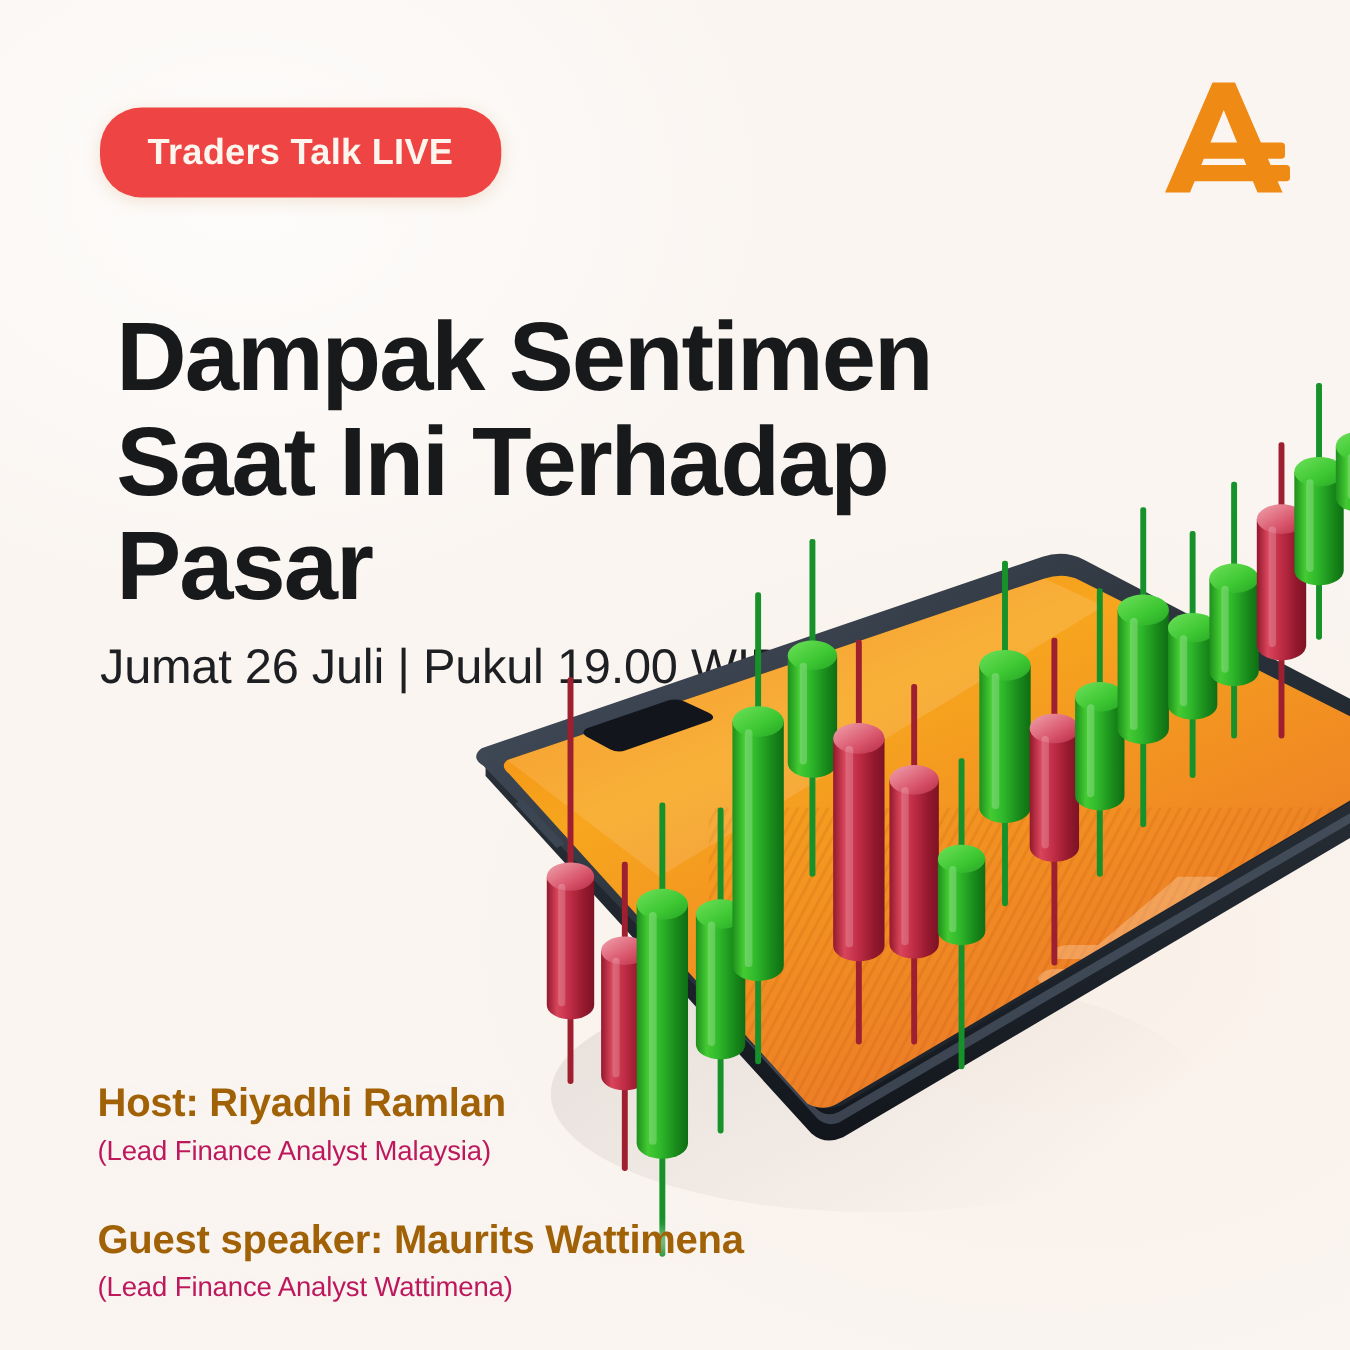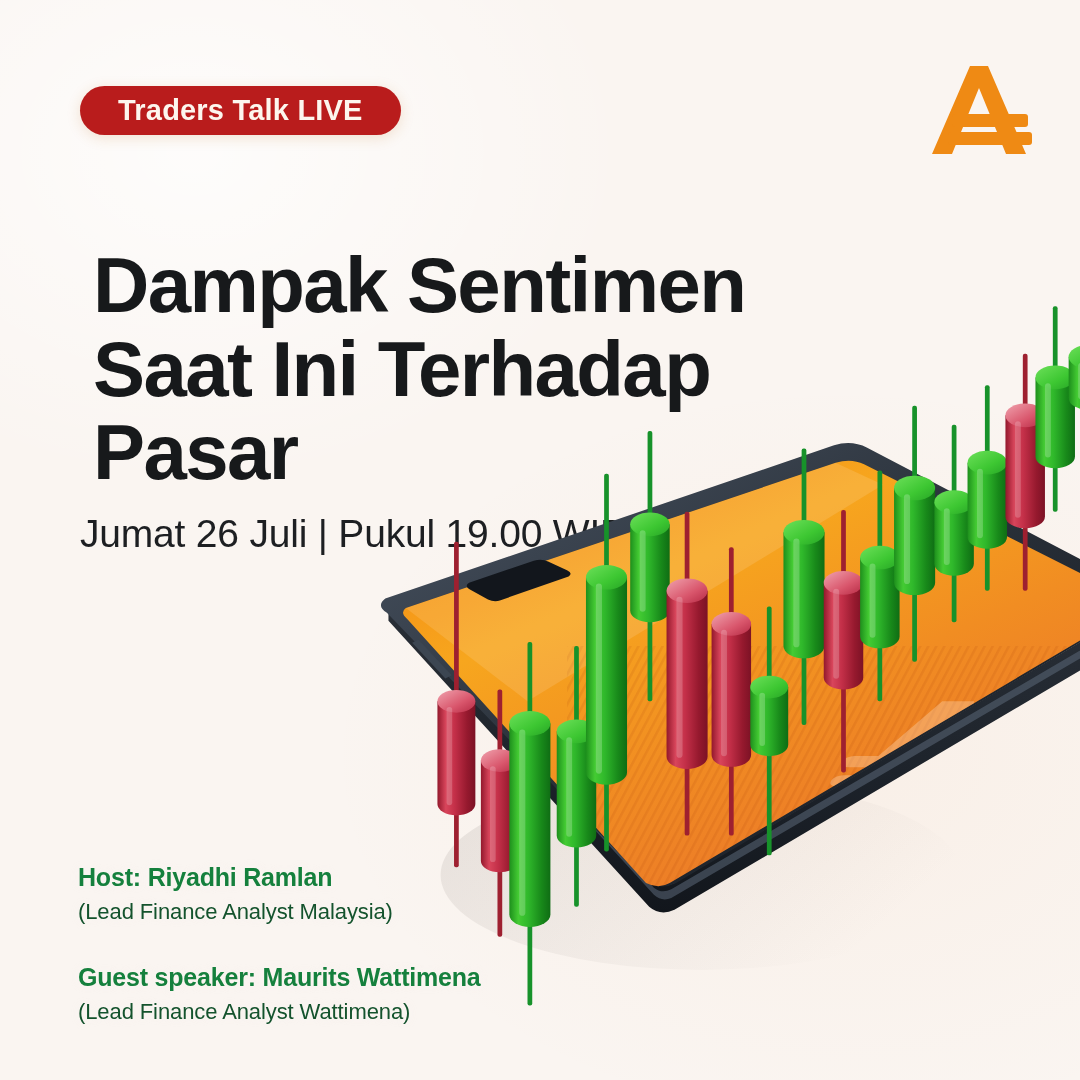--- a/index.html
+++ b/index.html
@@ -28,9 +28,9 @@
   
   .badge{
     position:absolute;left:80px;top:86px;
-    height:49px;padding:0 38px;
+    height:72px;padding:0 38px;
     border-radius:33px;
-    background:#b91c1c;
+    background:#ef4444;
     display:flex;align-items:center;justify-content:center;
     box-shadow:0 3px 14px rgba(190,110,35,0.18);
   }

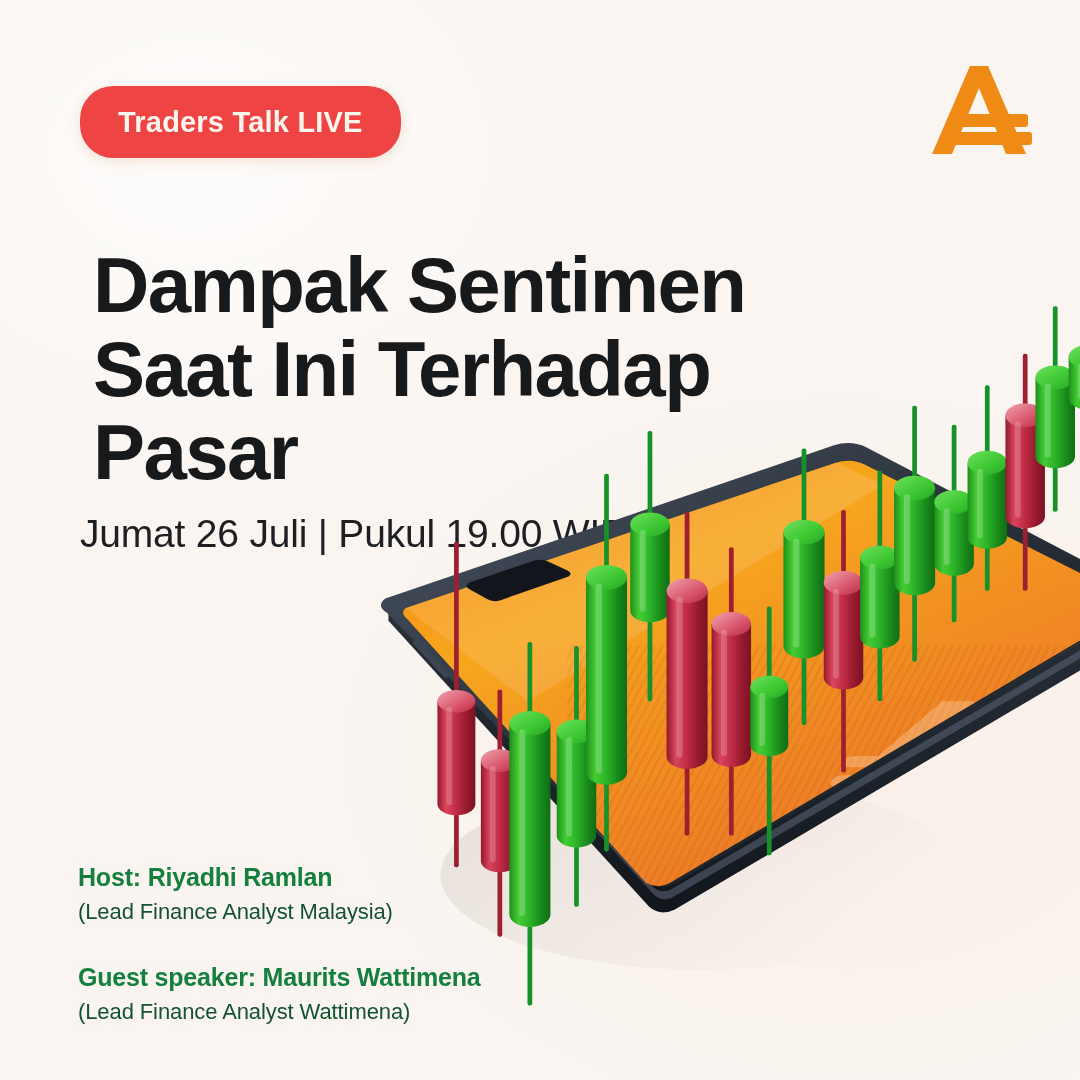--- a/index.html
+++ b/index.html
@@ -69,7 +69,7 @@
   .credit-block{margin-bottom:36px;}
   .credit-block:last-child{margin-bottom:0;}
   .credit-name{
-    color:#15803d;font-size:25px;font-weight:bold;
+    color:#a16207;font-size:32px;font-weight:bold;
     letter-spacing:-0.2px;line-height:1.25;
     text-shadow:0 0 10px rgba(250,245,241,0.85);
   }

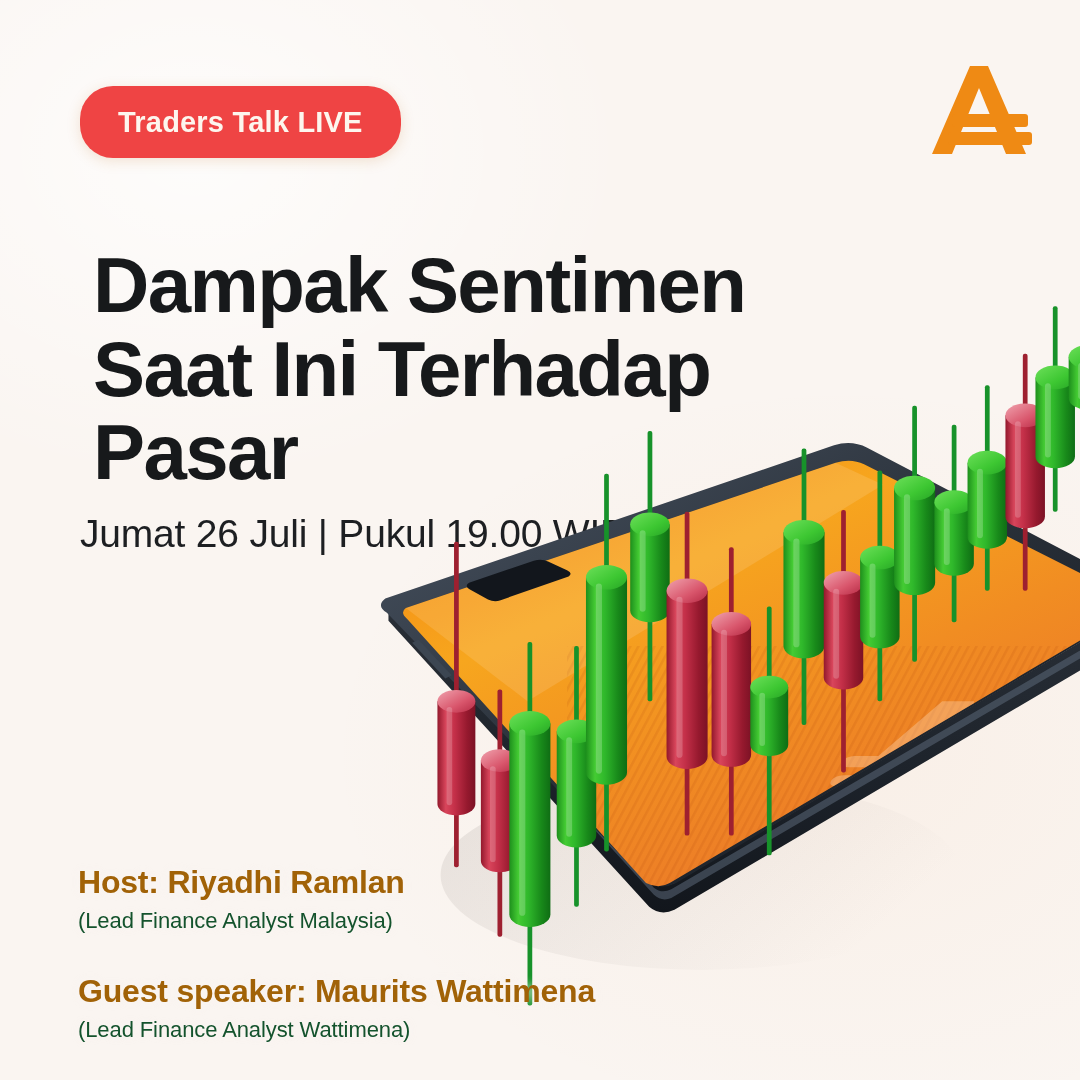--- a/index.html
+++ b/index.html
@@ -74,7 +74,7 @@
     text-shadow:0 0 10px rgba(250,245,241,0.85);
   }
   .credit-role{
-    color:#14532d;font-size:22px;font-weight:normal;
+    color:#be185d;font-size:22px;font-weight:normal;
     letter-spacing:-0.1px;margin-top:5px;line-height:1.25;
     text-shadow:0 0 10px rgba(250,245,241,0.85);
   }

